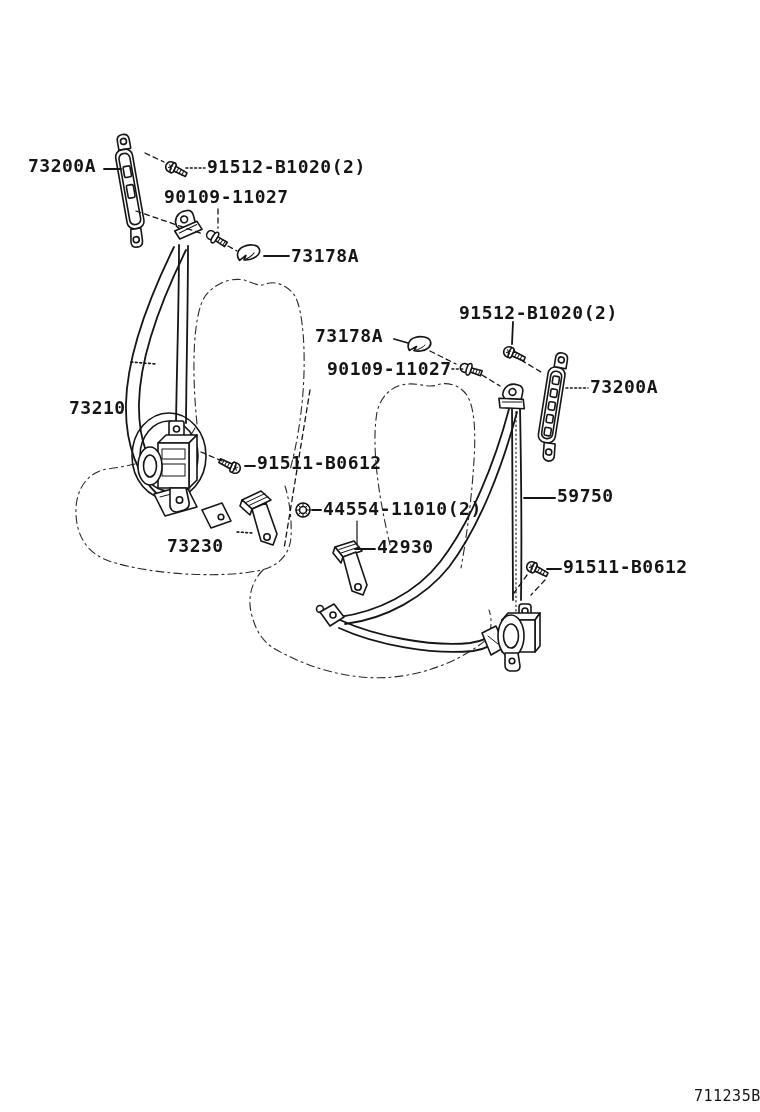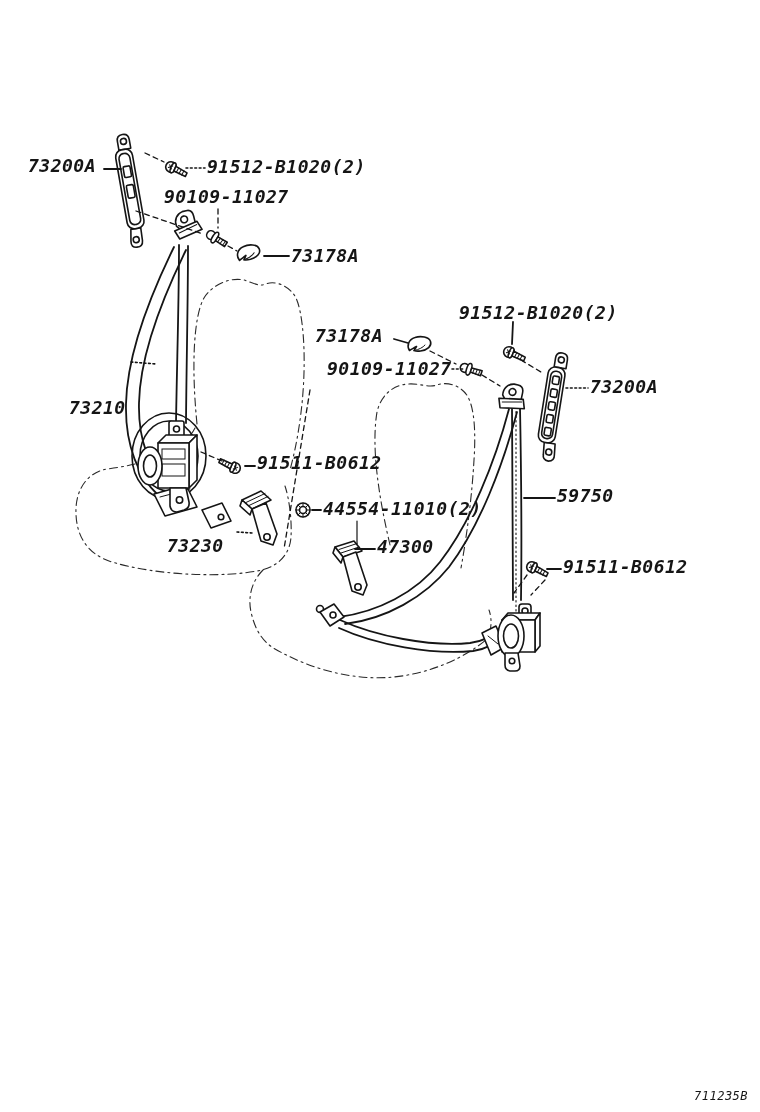--- a/index.html
+++ b/index.html
@@ -9,7 +9,6 @@
     background:#ffffff;
     overflow:hidden;
     font-family:"DejaVu Sans Mono","Liberation Mono",monospace;
-    font-style:italic;
   }
   svg.diagram{position:absolute;left:0;top:0;}
   .lbl{

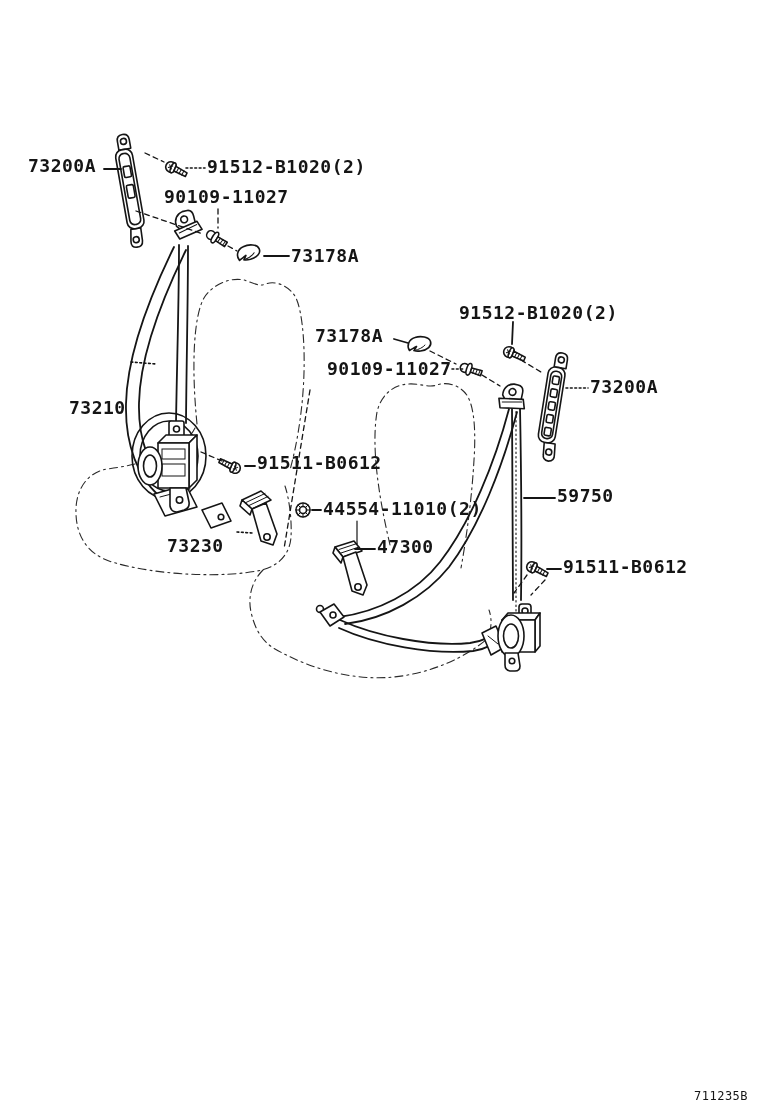--- a/index.html
+++ b/index.html
@@ -279,7 +279,7 @@
 <div class="lbl" style="left:257px; top:454px;">91511-B0612</div>
 <div class="lbl" style="left:323px; top:500px;">44554-11010(2)</div>
 <div class="lbl" style="left:167px; top:537px;">73230</div>
-<div class="lbl" style="left:377px; top:538px;">47300</div>
+<div class="lbl" style="left:377px; top:538px;">42930</div>
 
 <div class="lbl small" style="left:694px; top:1089px;">711235B</div>
 

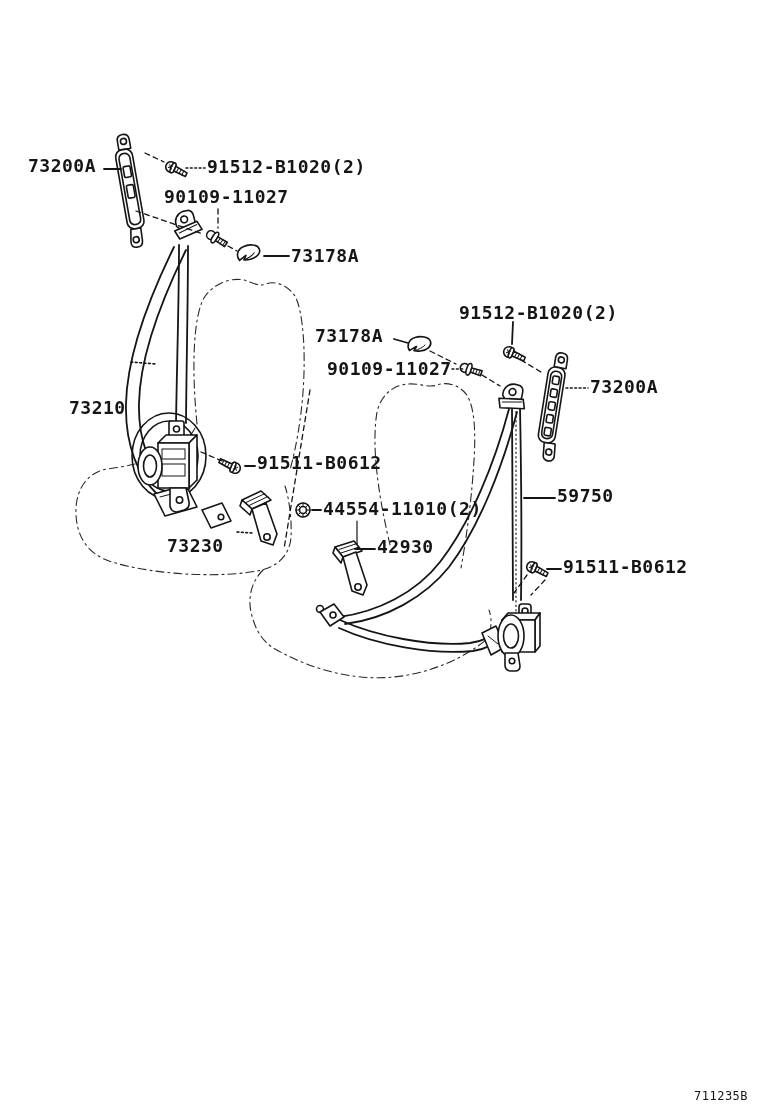--- a/index.html
+++ b/index.html
@@ -24,7 +24,7 @@
   }
   .lbl.small{
     font-weight:normal;
-    font-size:12px;
+    font-size:15px;
     line-height:15px;
     letter-spacing:0.5px;
   }

